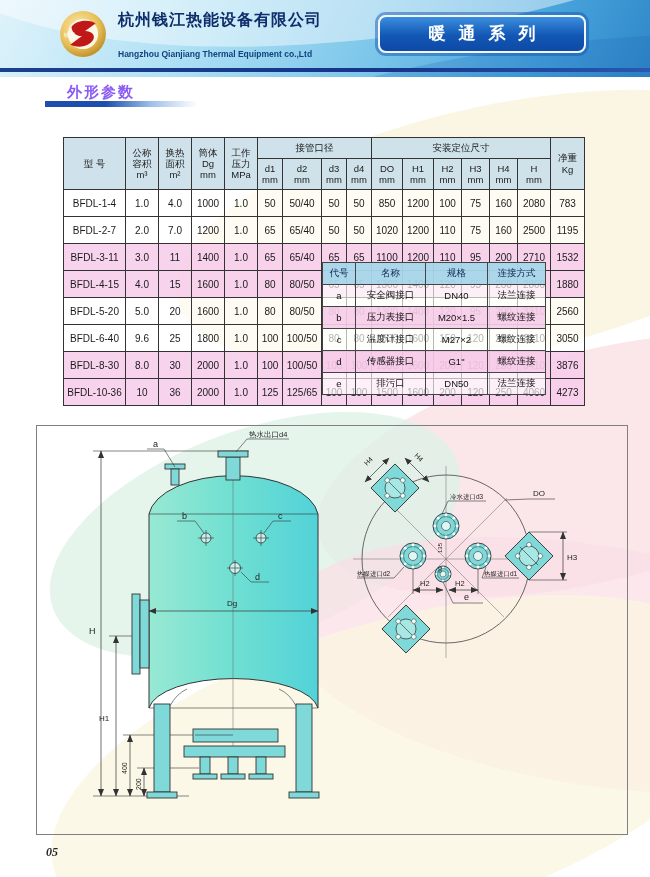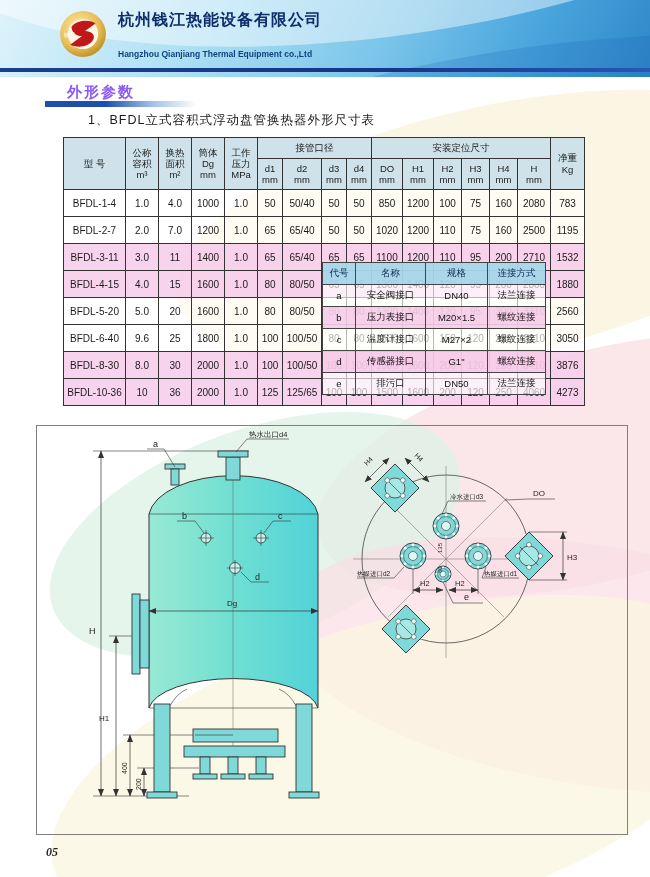--- a/index.html
+++ b/index.html
@@ -108,6 +108,7 @@
         <div class="co-en">Hangzhou Qianjiang Thermal Equipment co.,Ltd</div>
       </div>
     </div>
+    <div class="badge">暖通系列</div>
   </header>
   <div class="hdr-line"></div>
 

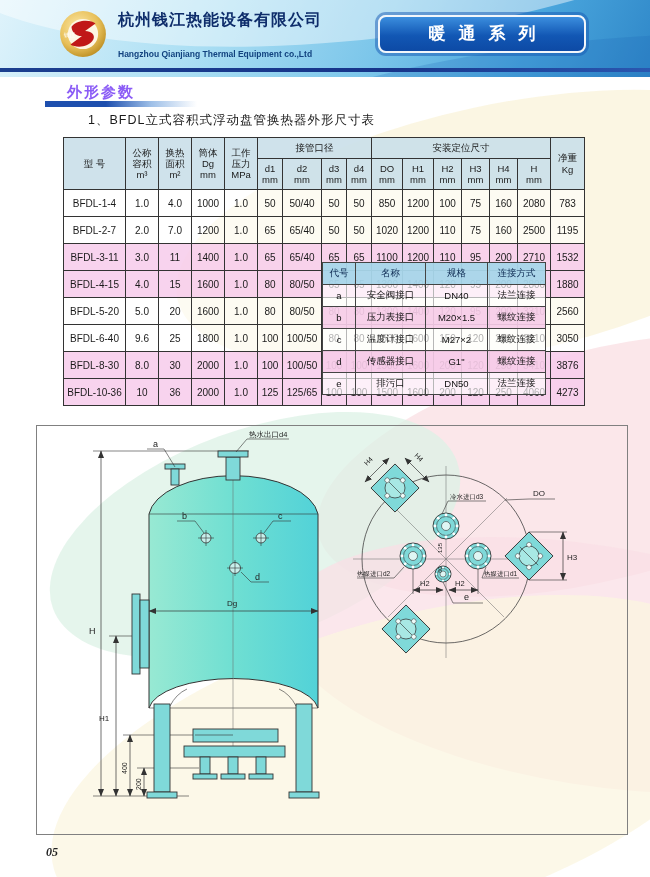--- a/index.html
+++ b/index.html
@@ -114,7 +114,6 @@
 
   <div class="sec-title">外形参数</div>
   <div class="sec-underline"></div>
-  <div class="subtitle">1、BFDL立式容积式浮动盘管换热器外形尺寸表</div>
 
   <table class="spec">
     <colgroup>

